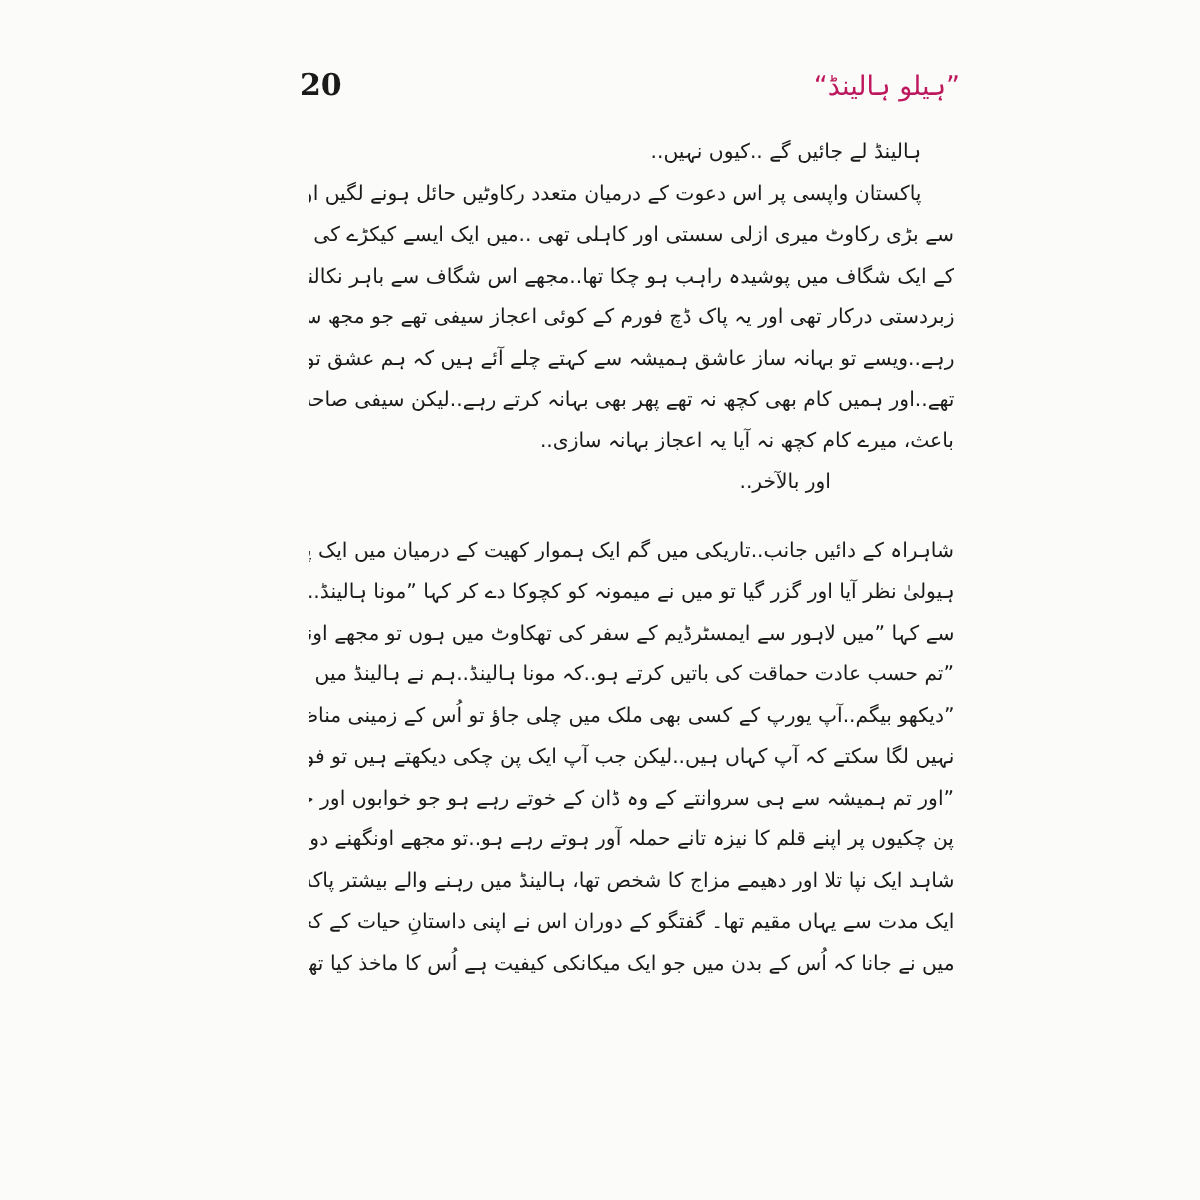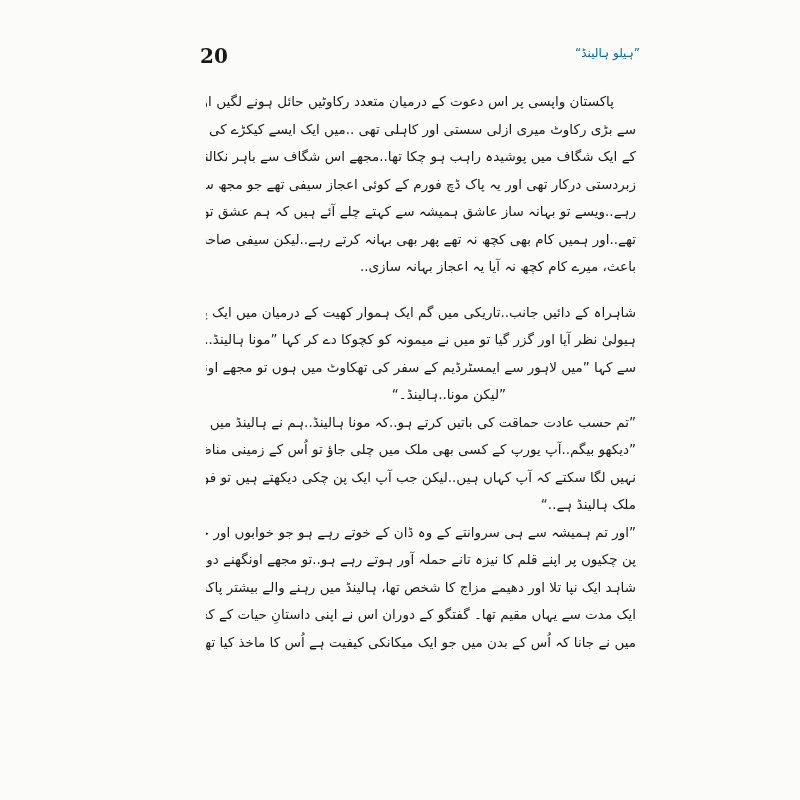--- a/index.html
+++ b/index.html
@@ -17,7 +17,7 @@
   }
   .running-title {
     position: absolute; right: 0; top: 2px;
-    font-family: "DejaVu Sans", sans-serif; font-size: 12px; color: #0369a1; direction: rtl;
+    font-family: "DejaVu Sans", sans-serif; font-size: 18px; color: #be185d; direction: rtl;
   }
   .body {
     position: absolute; top: 88px; left: 206px; width: 430px;

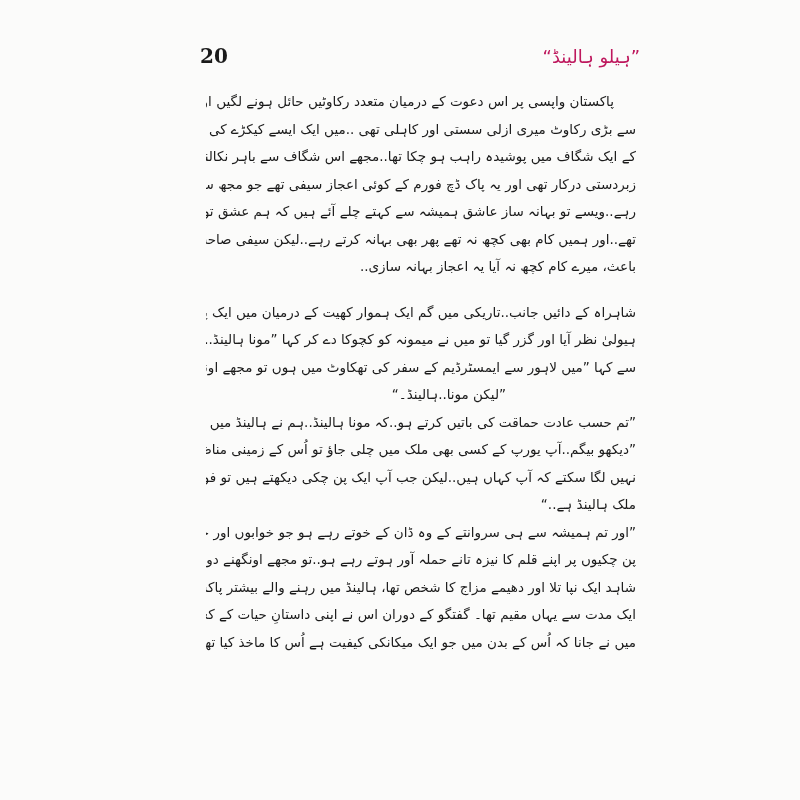--- a/index.html
+++ b/index.html
@@ -40,6 +40,7 @@
     <span class="running-title">”ہیلو ہالینڈ“</span>
   </div>
   <div class="body" id="body">
+      <div class="line indent">ہالینڈ لے جائیں گے ..کیوں نہیں..</div>
       <div class="line justify indent">پاکستان واپسی پر اس دعوت کے درمیان متعدد رکاوٹیں حائل ہونے لگیں اور ان میں سب</div>
       <div class="line justify">سے بڑی رکاوٹ میری ازلی سستی اور کاہلی تھی ..میں ایک ایسے کیکڑے کی مانند تھا جو کسی سمندری چٹان</div>
       <div class="line justify">کے ایک شگاف میں پوشیدہ راہب ہو چکا تھا..مجھے اس شگاف سے باہر نکالنے کے لیے تھوڑی بہت</div>

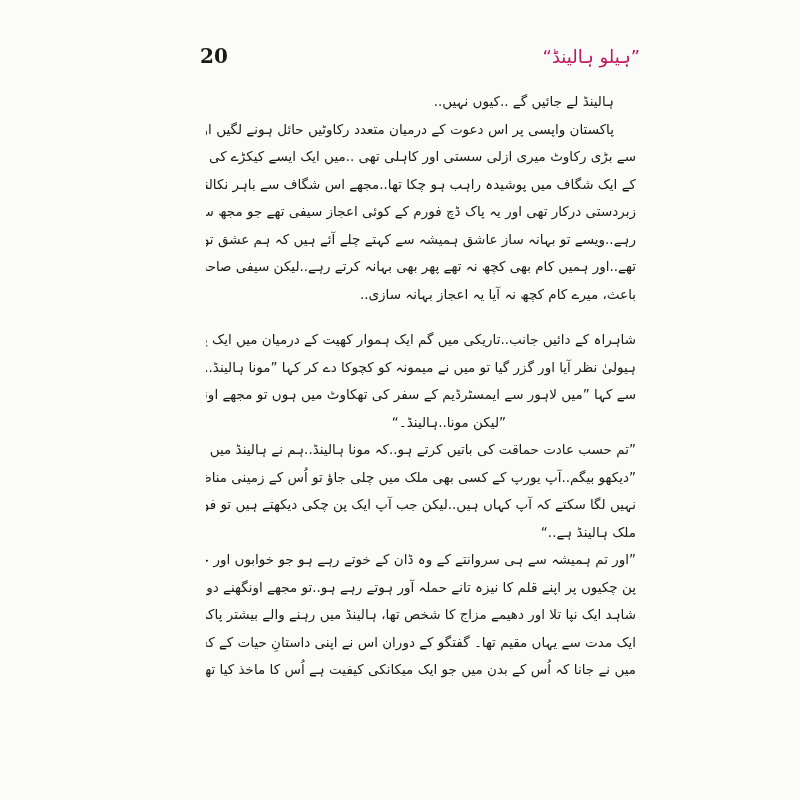--- a/index.html
+++ b/index.html
@@ -48,6 +48,7 @@
       <div class="line justify">رہے..ویسے تو بہانہ ساز عاشق ہمیشہ سے کہتے چلے آئے ہیں کہ ہم عشق تو کرتے پر ہمیں کام بہت</div>
       <div class="line justify">تھے..اور ہمیں کام بھی کچھ نہ تھے پھر بھی بہانہ کرتے رہے..لیکن سیفی صاحب کے مسلسل فونوں کے</div>
       <div class="line ">باعث، میرے کام کچھ نہ آیا یہ اعجاز بہانہ سازی..</div>
+      <div class="line indent2">اور بالآخر..</div>
       <div class="gap"></div>
       <div class="line justify">شاہراہ کے دائیں جانب..تاریکی میں گم ایک ہموار کھیت کے درمیان میں ایک پن چکی کا</div>
       <div class="line justify">ہیولیٰ نظر آیا اور گزر گیا تو میں نے میمونہ کو کچوکا دے کر کہا ”مونا ہالینڈ..“ تو میمونہ نے اپنی روایتی بے رُخی</div>

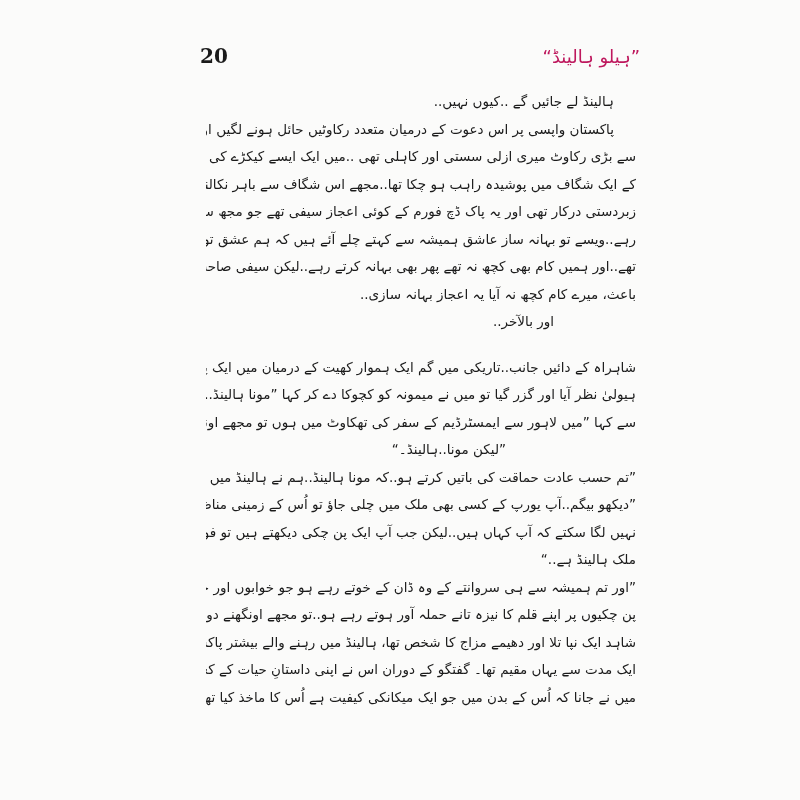--- a/index.html
+++ b/index.html
@@ -53,7 +53,6 @@
       <div class="line justify">شاہراہ کے دائیں جانب..تاریکی میں گم ایک ہموار کھیت کے درمیان میں ایک پن چکی کا</div>
       <div class="line justify">ہیولیٰ نظر آیا اور گزر گیا تو میں نے میمونہ کو کچوکا دے کر کہا ”مونا ہالینڈ..“ تو میمونہ نے اپنی روایتی بے رُخی</div>
       <div class="line ">سے کہا ”میں لاہور سے ایمسٹرڈیم کے سفر کی تھکاوٹ میں ہوں تو مجھے اونگھنے دو۔“</div>
-      <div class="line indent3">”لیکن مونا..ہالینڈ۔“</div>
       <div class="line justify">”تم حسب عادت حماقت کی باتیں کرتے ہو..کہ مونا ہالینڈ..ہم نے ہالینڈ میں نہیں تو کیا</div>
       <div class="line justify">”دیکھو بیگم..آپ یورپ کے کسی بھی ملک میں چلی جاؤ تو اُس کے زمینی مناظر سے اندازہ</div>
       <div class="line justify">نہیں لگا سکتے کہ آپ کہاں ہیں..لیکن جب آپ ایک پن چکی دیکھتے ہیں تو فوراً جان جاتے ہیں کہ یہ</div>

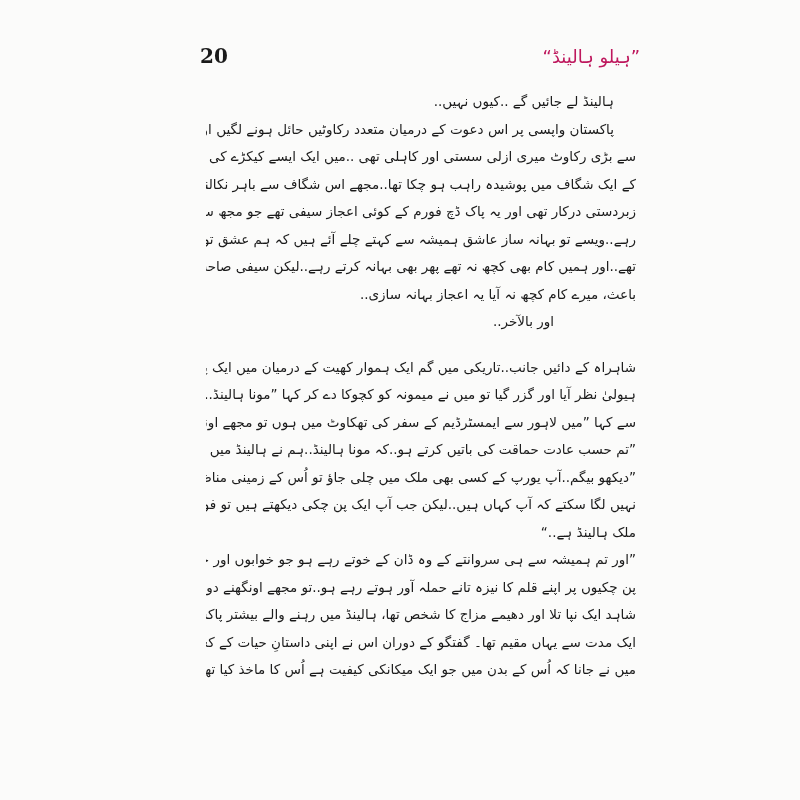--- a/index.html
+++ b/index.html
@@ -56,7 +56,6 @@
       <div class="line justify">”تم حسب عادت حماقت کی باتیں کرتے ہو..کہ مونا ہالینڈ..ہم نے ہالینڈ میں نہیں تو کیا</div>
       <div class="line justify">”دیکھو بیگم..آپ یورپ کے کسی بھی ملک میں چلی جاؤ تو اُس کے زمینی مناظر سے اندازہ</div>
       <div class="line justify">نہیں لگا سکتے کہ آپ کہاں ہیں..لیکن جب آپ ایک پن چکی دیکھتے ہیں تو فوراً جان جاتے ہیں کہ یہ</div>
-      <div class="line ">ملک ہالینڈ ہے..“</div>
       <div class="line justify">”اور تم ہمیشہ سے ہی سروانتے کے وہ ڈان کے خوتے رہے ہو جو خوابوں اور خیالوں کی</div>
       <div class="line ">پن چکیوں پر اپنے قلم کا نیزہ تانے حملہ آور ہوتے رہے ہو..تو مجھے اونگھنے دو۔“</div>
       <div class="line justify">شاہد ایک نپا تلا اور دھیمے مزاج کا شخص تھا، ہالینڈ میں رہنے والے بیشتر پاکستانیوں کی مانند</div>

